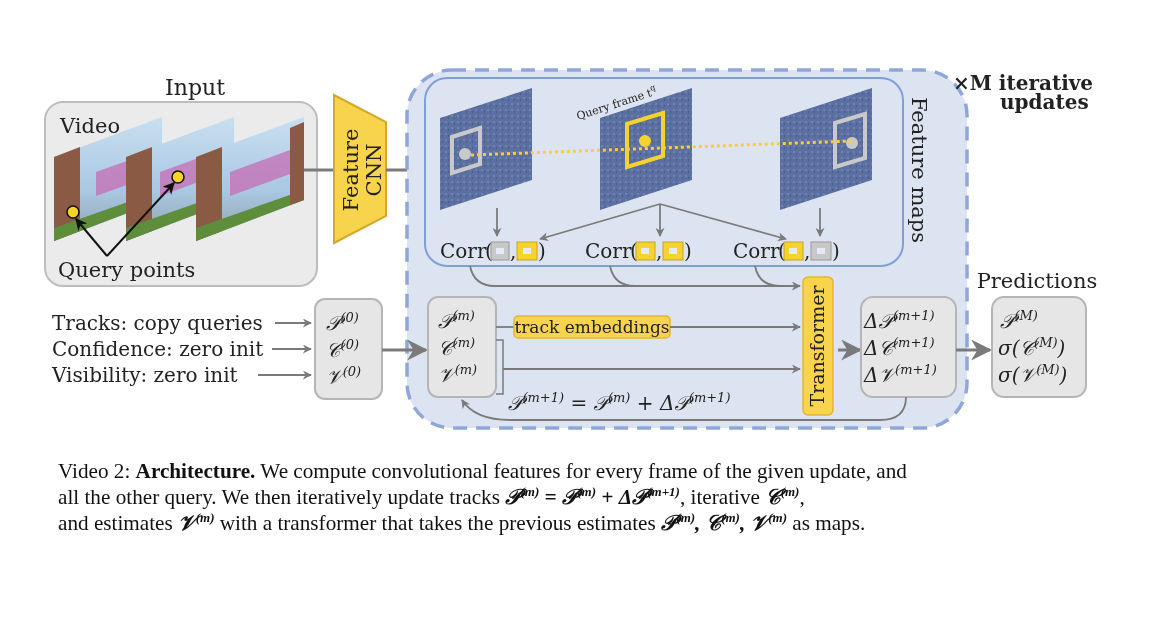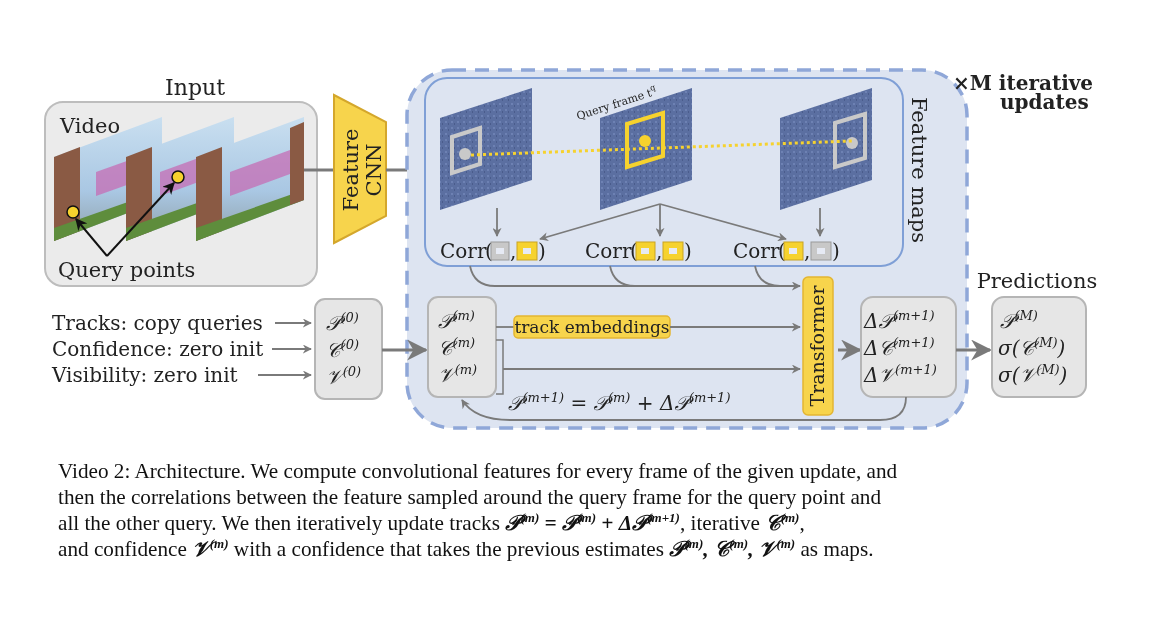--- a/index.html
+++ b/index.html
@@ -13,7 +13,7 @@
     font-family: "Liberation Serif", "DejaVu Serif", serif;
     font-size: 21.2px; line-height: 26px; color: #111; text-align: justify;
   }
-  .caption b { font-weight: normal; }
+  .caption b { font-weight: bold; }
   .caption .m { font-style: italic; font-weight: bold; }
   .caption sup { font-size: 13px; vertical-align: 8px; line-height: 0; }
 </style>

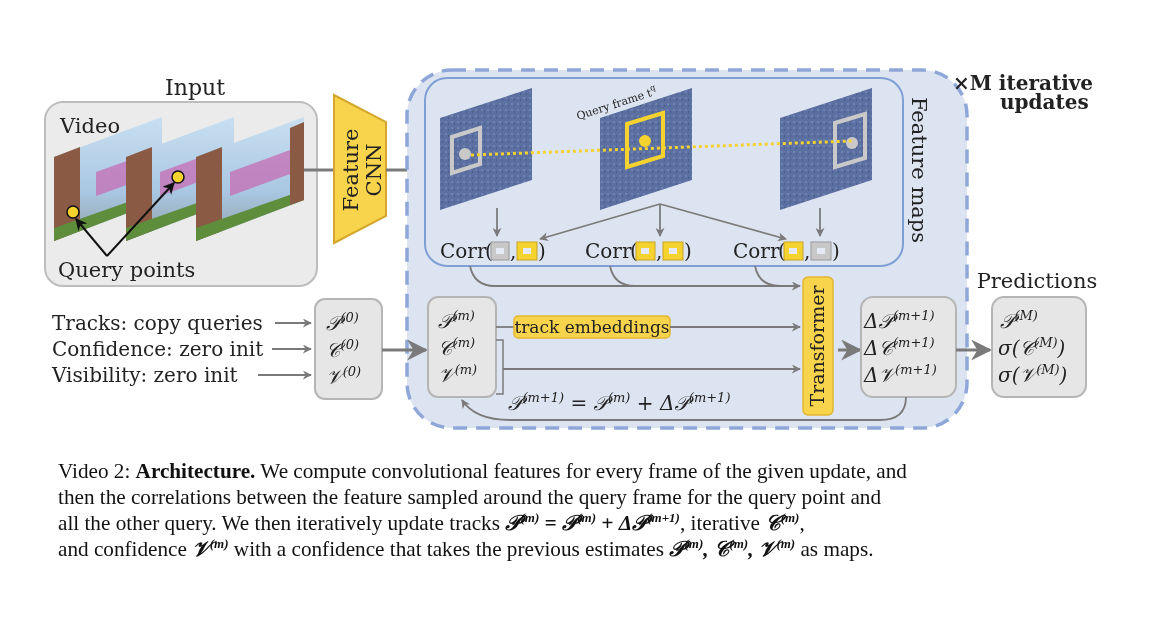--- a/index.html
+++ b/index.html
@@ -215,7 +215,6 @@
     <b>Architecture.</b>
     <span>We compute convolutional features for every frame of the given update, and</span>
   </div>
-  <div>then the correlations between the feature sampled around the query frame for the query point and</div>
   <div>
     <span>all the other query. We then iteratively update tracks</span>
     <span class="m"><span>𝒫</span><sup>(m)</sup><span> = </span><span>𝒫</span><sup>(m)</sup><span> + </span><span>Δ𝒫</span><sup>(m+1)</sup></span><span>, iterative</span>

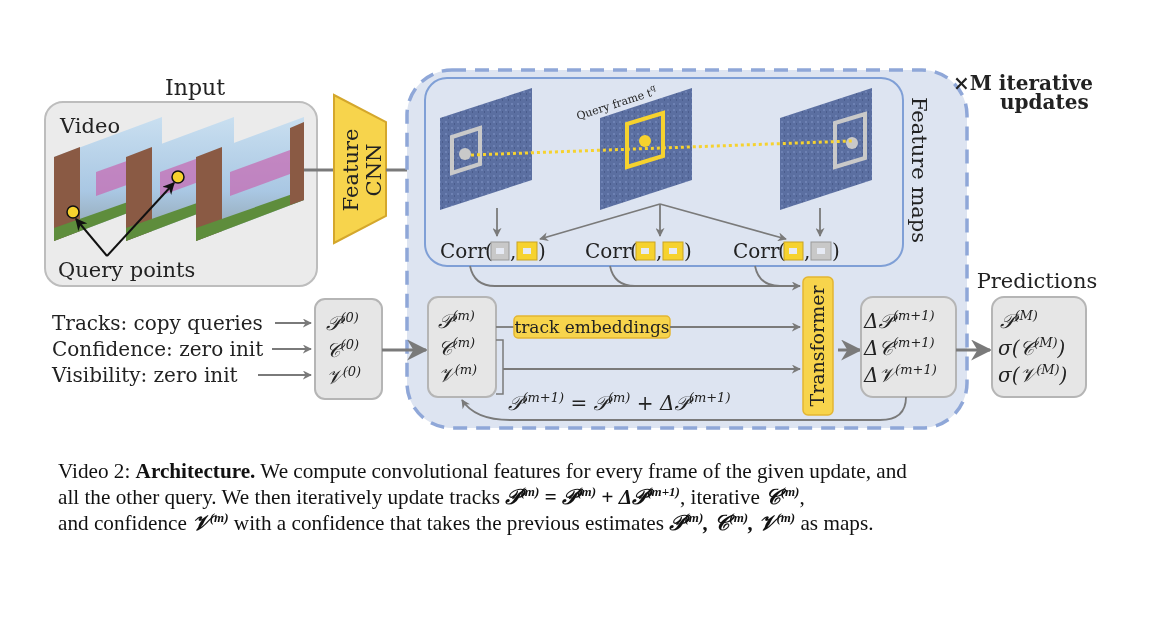--- a/index.html
+++ b/index.html
@@ -221,7 +221,7 @@
     <span class="m"><span>𝒞</span><sup>(m)</sup></span>,
   </div>
   <div>
-    <span>and confidence</span>
+    <span>and estimates</span>
     <span class="m"><span>𝒱</span><sup>(m)</sup></span>
     <span>with a confidence that takes the previous estimates</span>
     <span class="m"><span>𝒫</span><sup>(m)</sup>, <span>𝒞</span><sup>(m)</sup>, <span>𝒱</span><sup>(m)</sup></span>

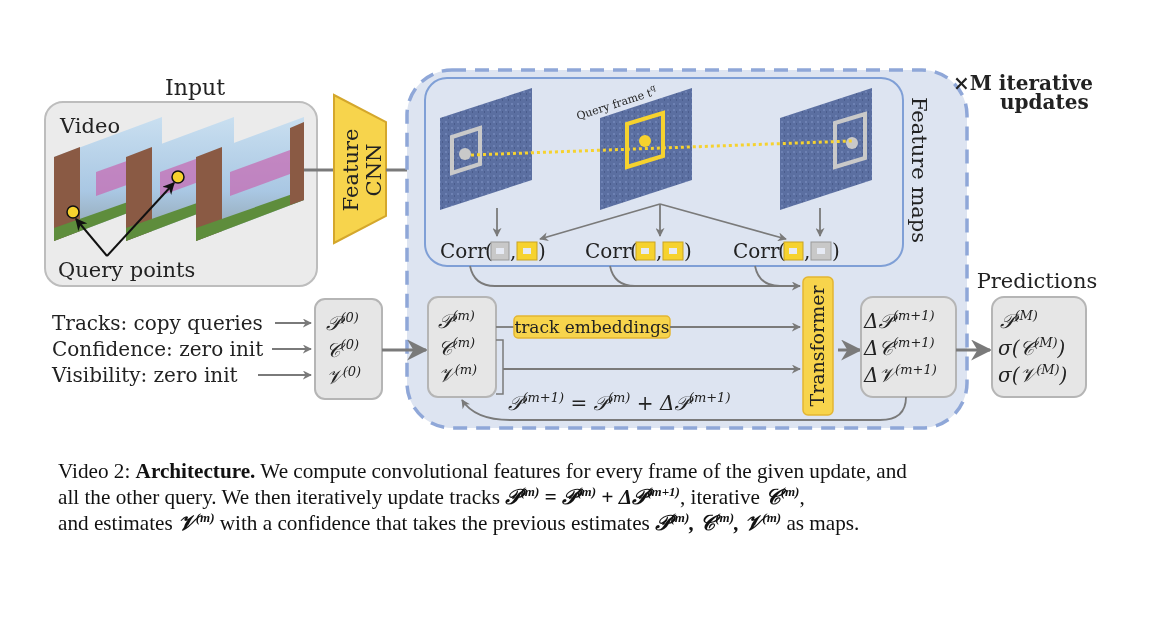--- a/index.html
+++ b/index.html
@@ -223,7 +223,7 @@
   <div>
     <span>and estimates</span>
     <span class="m"><span>𝒱</span><sup>(m)</sup></span>
-    <span>with a confidence that takes the previous estimates</span>
+    <span>with a transformer that takes the previous estimates</span>
     <span class="m"><span>𝒫</span><sup>(m)</sup>, <span>𝒞</span><sup>(m)</sup>, <span>𝒱</span><sup>(m)</sup></span>
     <span>as maps.</span>
   </div>

